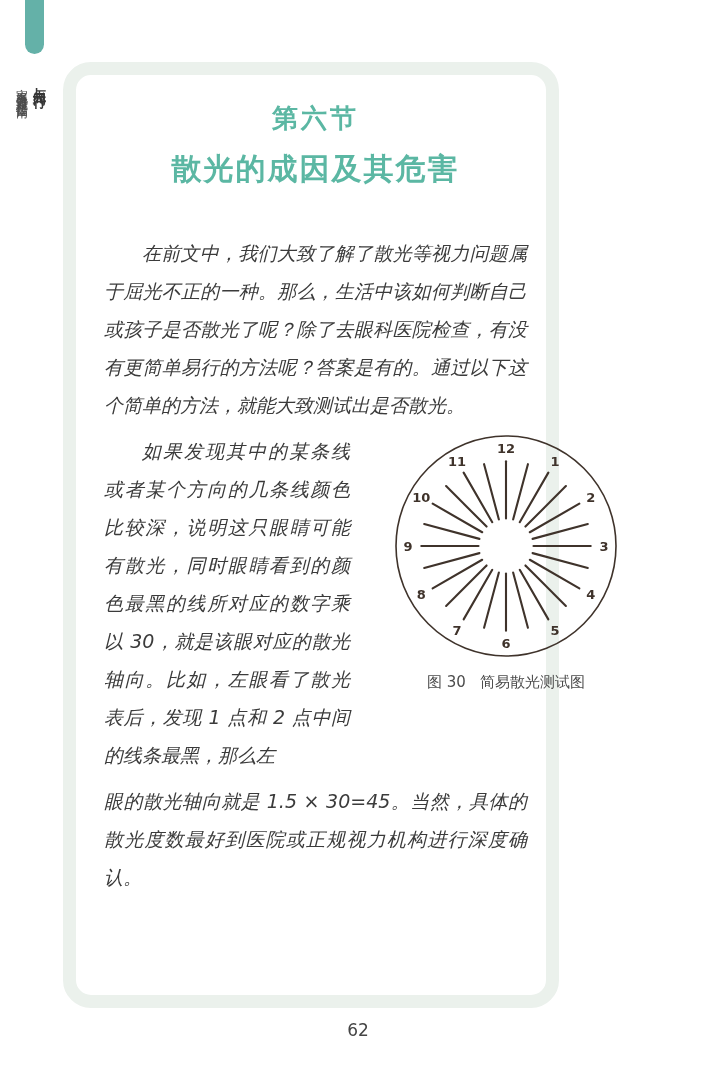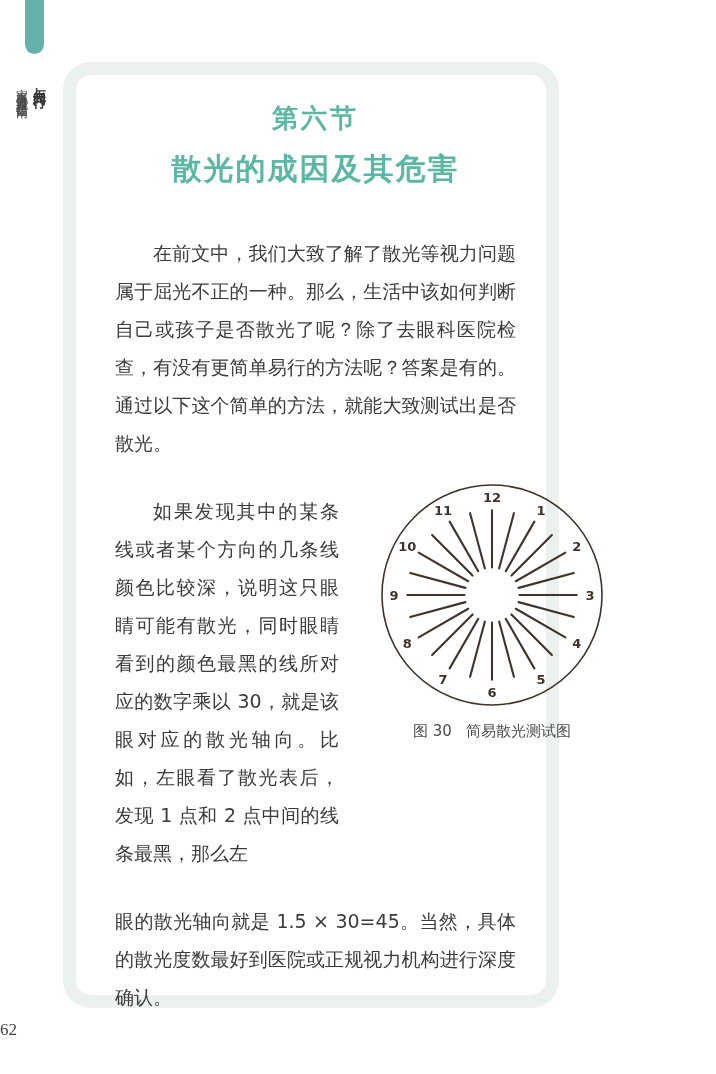--- a/index.html
+++ b/index.html
@@ -63,7 +63,7 @@
     color: #3b3b3b;
     text-align: justify;
   }
-  .body-text p { margin: 15px; }
+  .body-text p { margin: 4px; font-style: italic; }
   .indent { text-indent: 2em; }
 
   .figure-row {

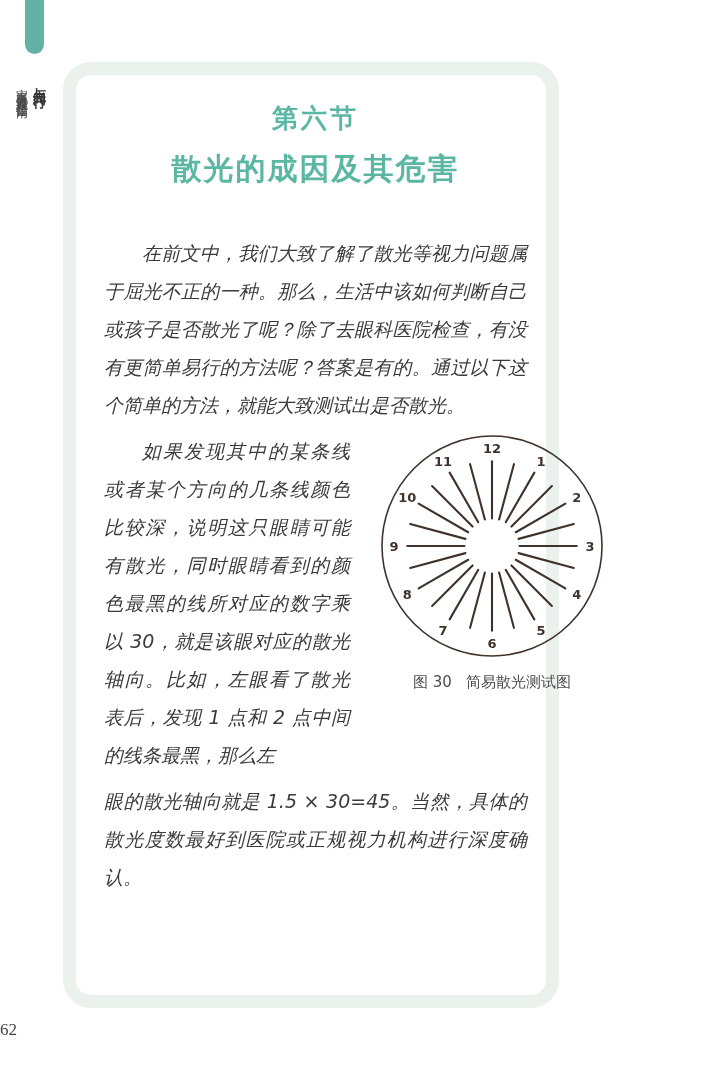--- a/index.html
+++ b/index.html
@@ -67,7 +67,7 @@
   .indent { text-indent: 2em; }
 
   .figure-row {
-    display: flex; align-items: flex-start;
+    display: flex; align-items: flex-start; gap: 14px;
   }
   .col-text { width: 254px; flex: 0 0 254px; }
   .col-figure {

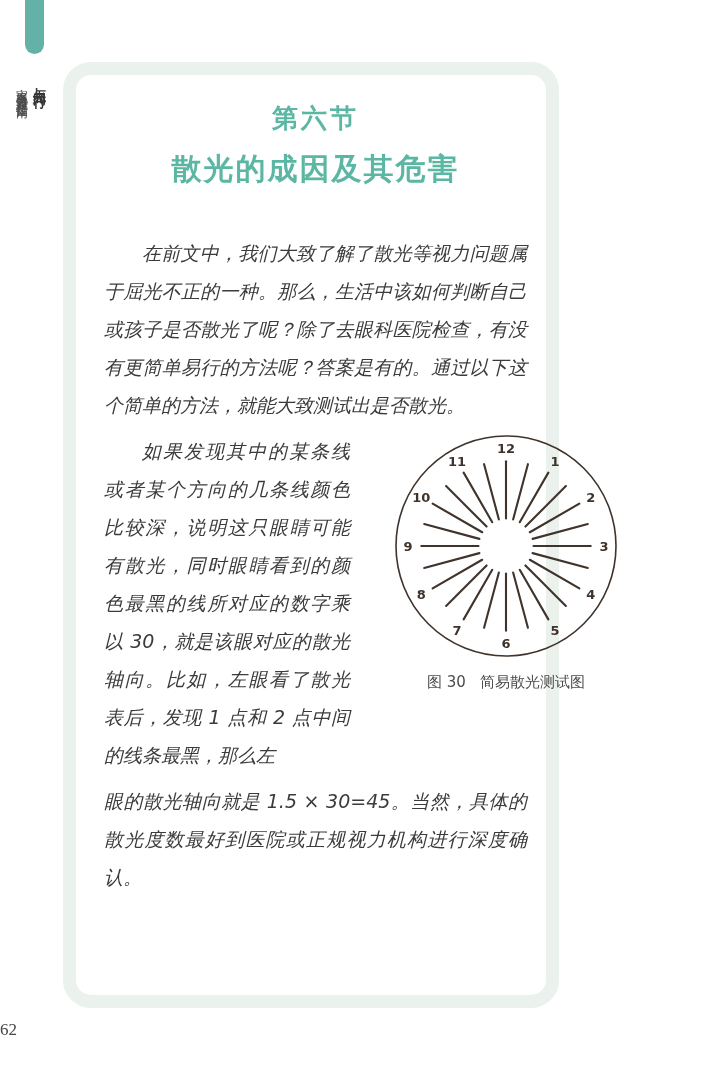--- a/index.html
+++ b/index.html
@@ -85,8 +85,8 @@
 
   .page-number {
     position: absolute; left: 0; top: 1020px;
-    width: 716px; text-align: left;
-    font-size: 17px; color: #454545; font-family: Liberation Serif, serif;
+    width: 716px; text-align: center;
+    font-size: 17px; color: #454545;
   }
 </style>
 </head>

